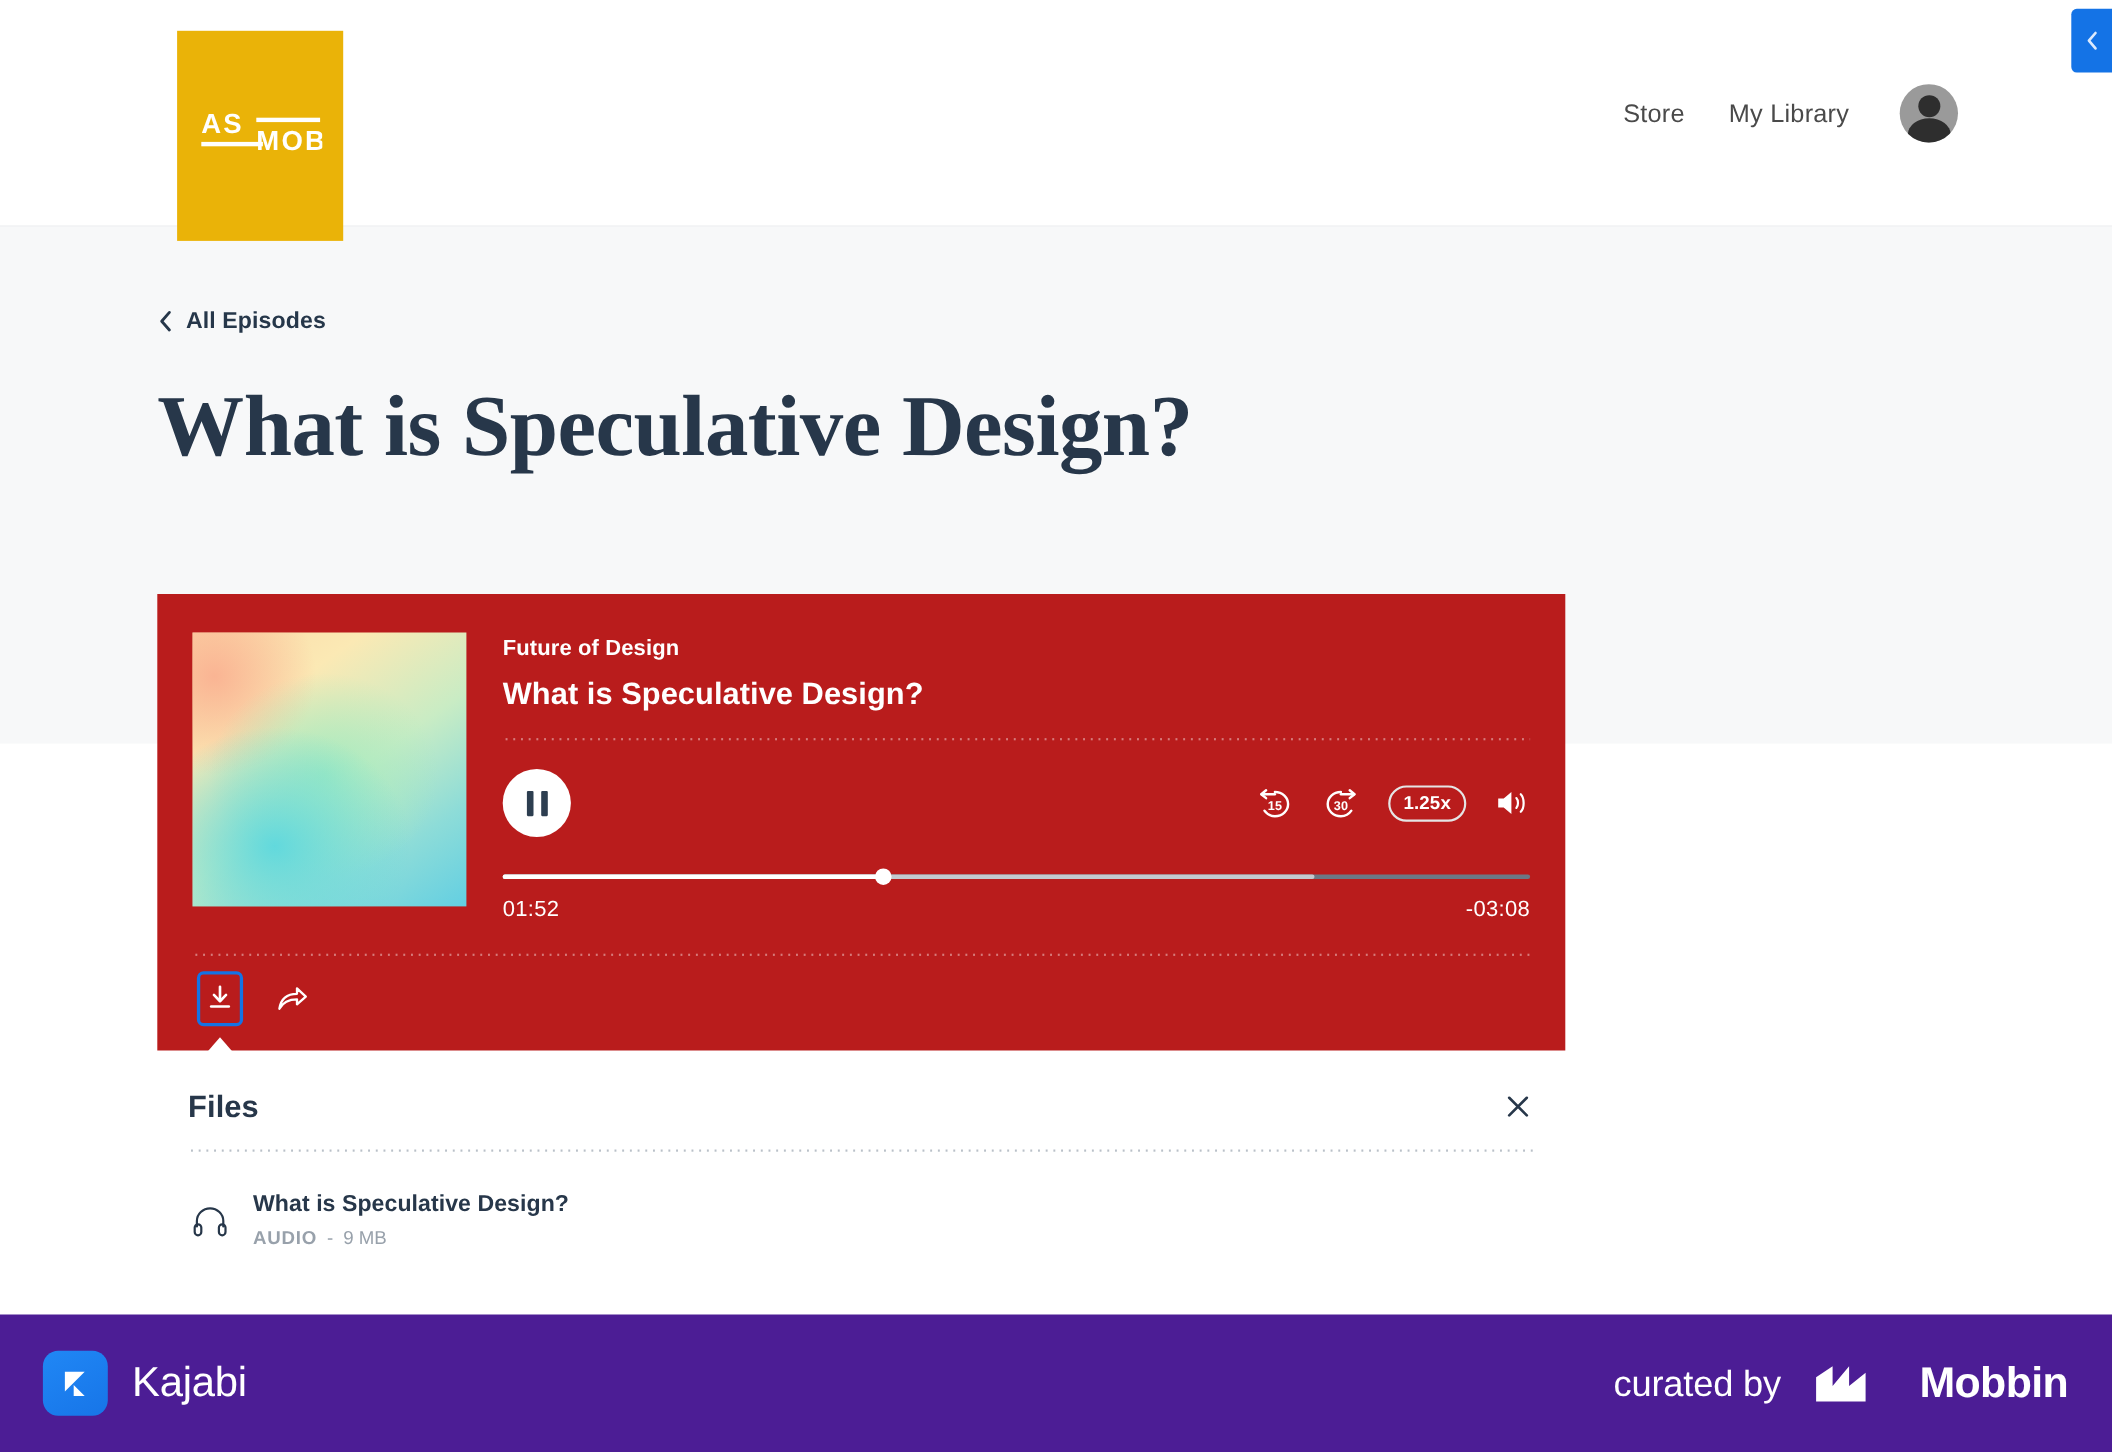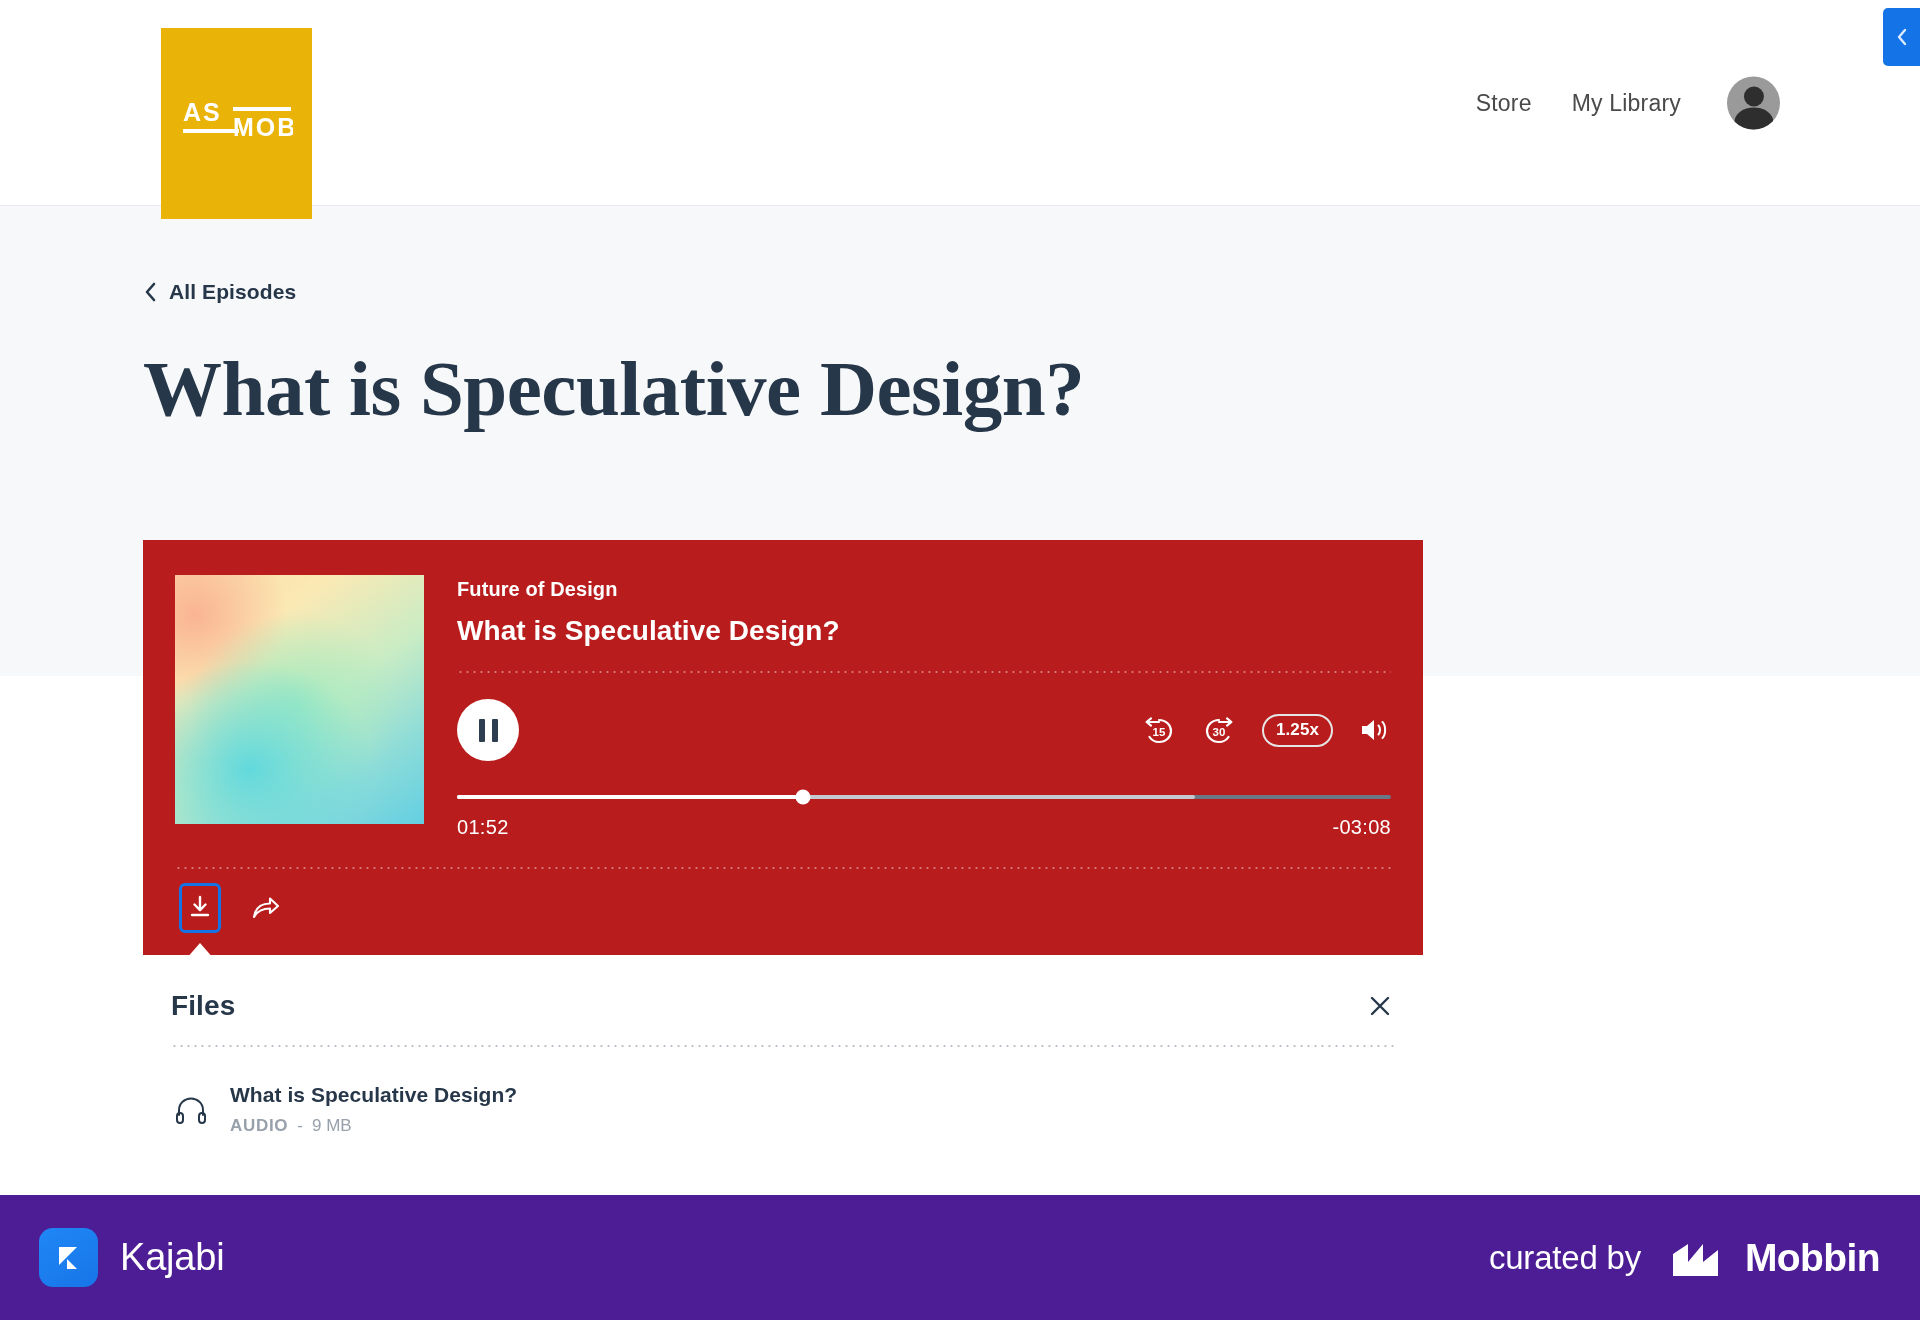--- a/index.html
+++ b/index.html
@@ -493,7 +493,8 @@
   }
   .mobbin {
     display: flex;
-    align-items: flex-end;
+    align-items: center;
+    gap: 22px;
   }
   .mobbin-name {
     font-size: 39px;

